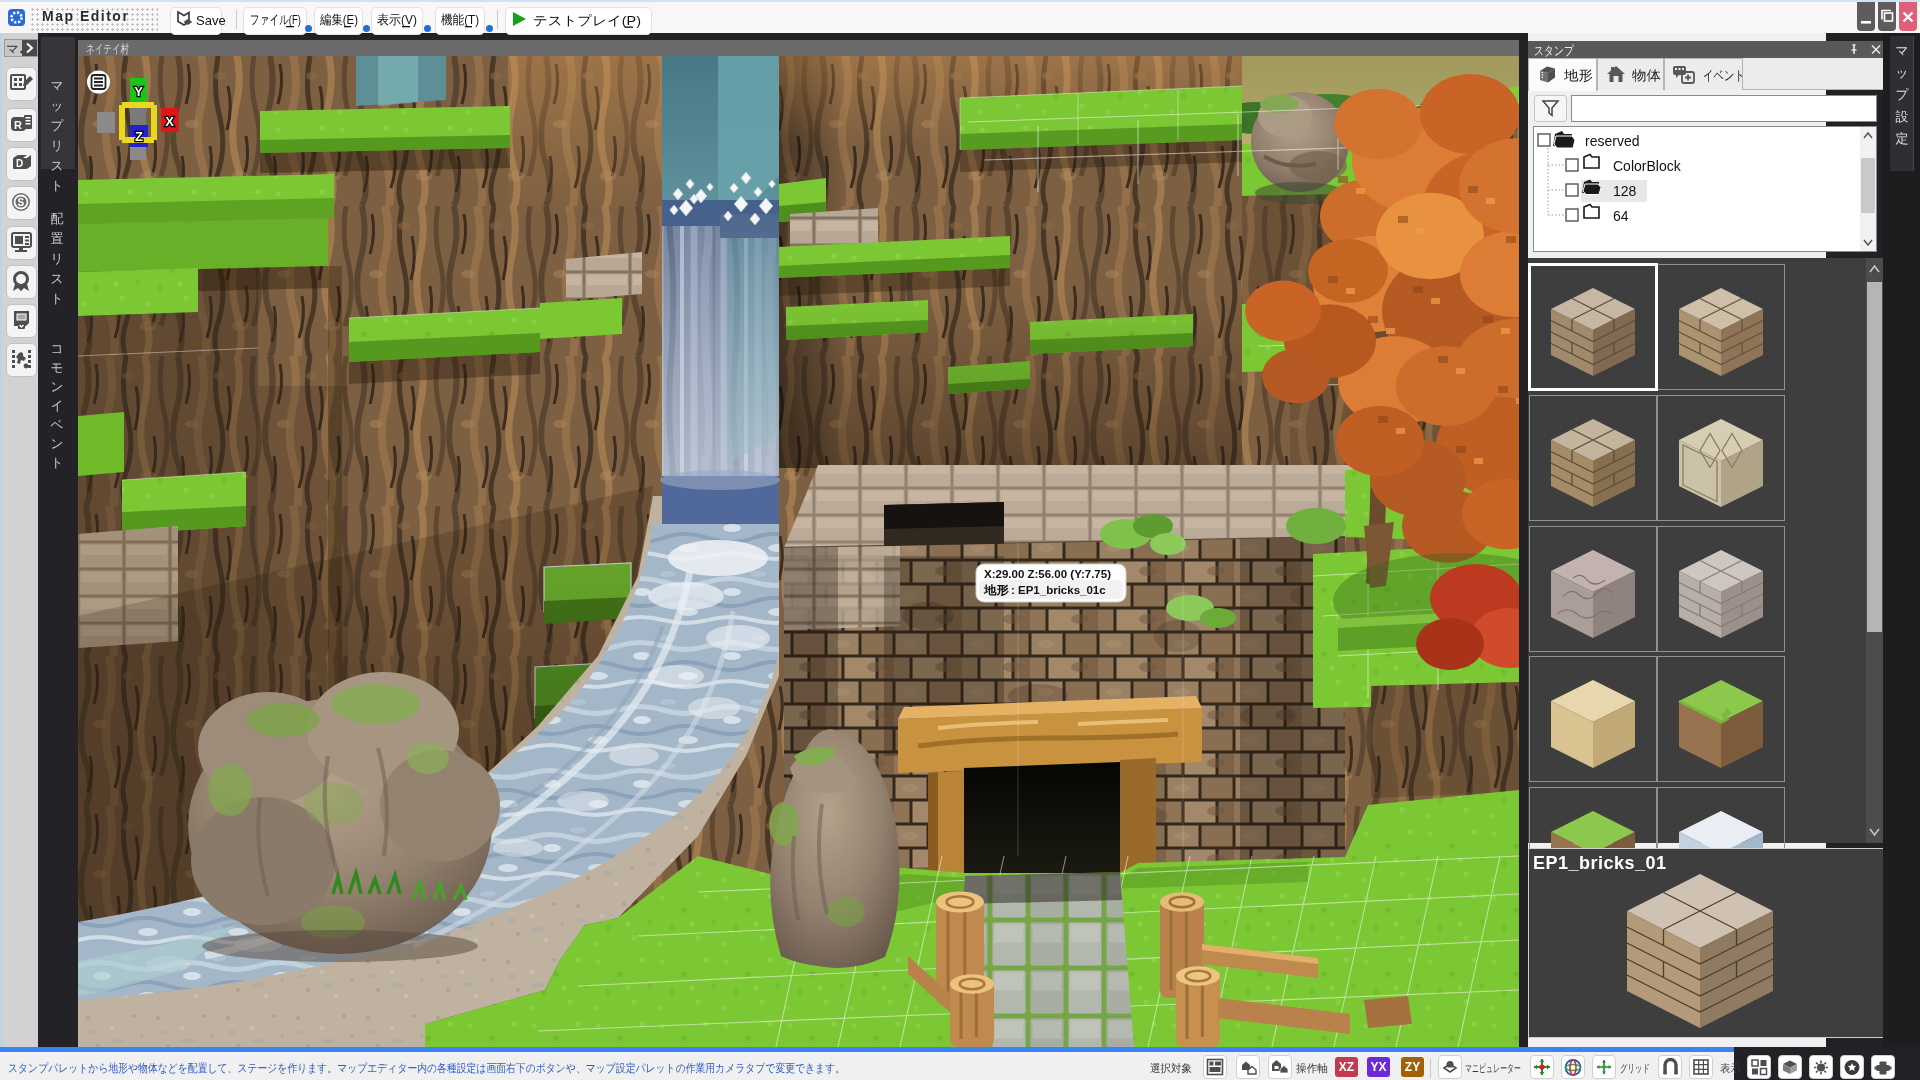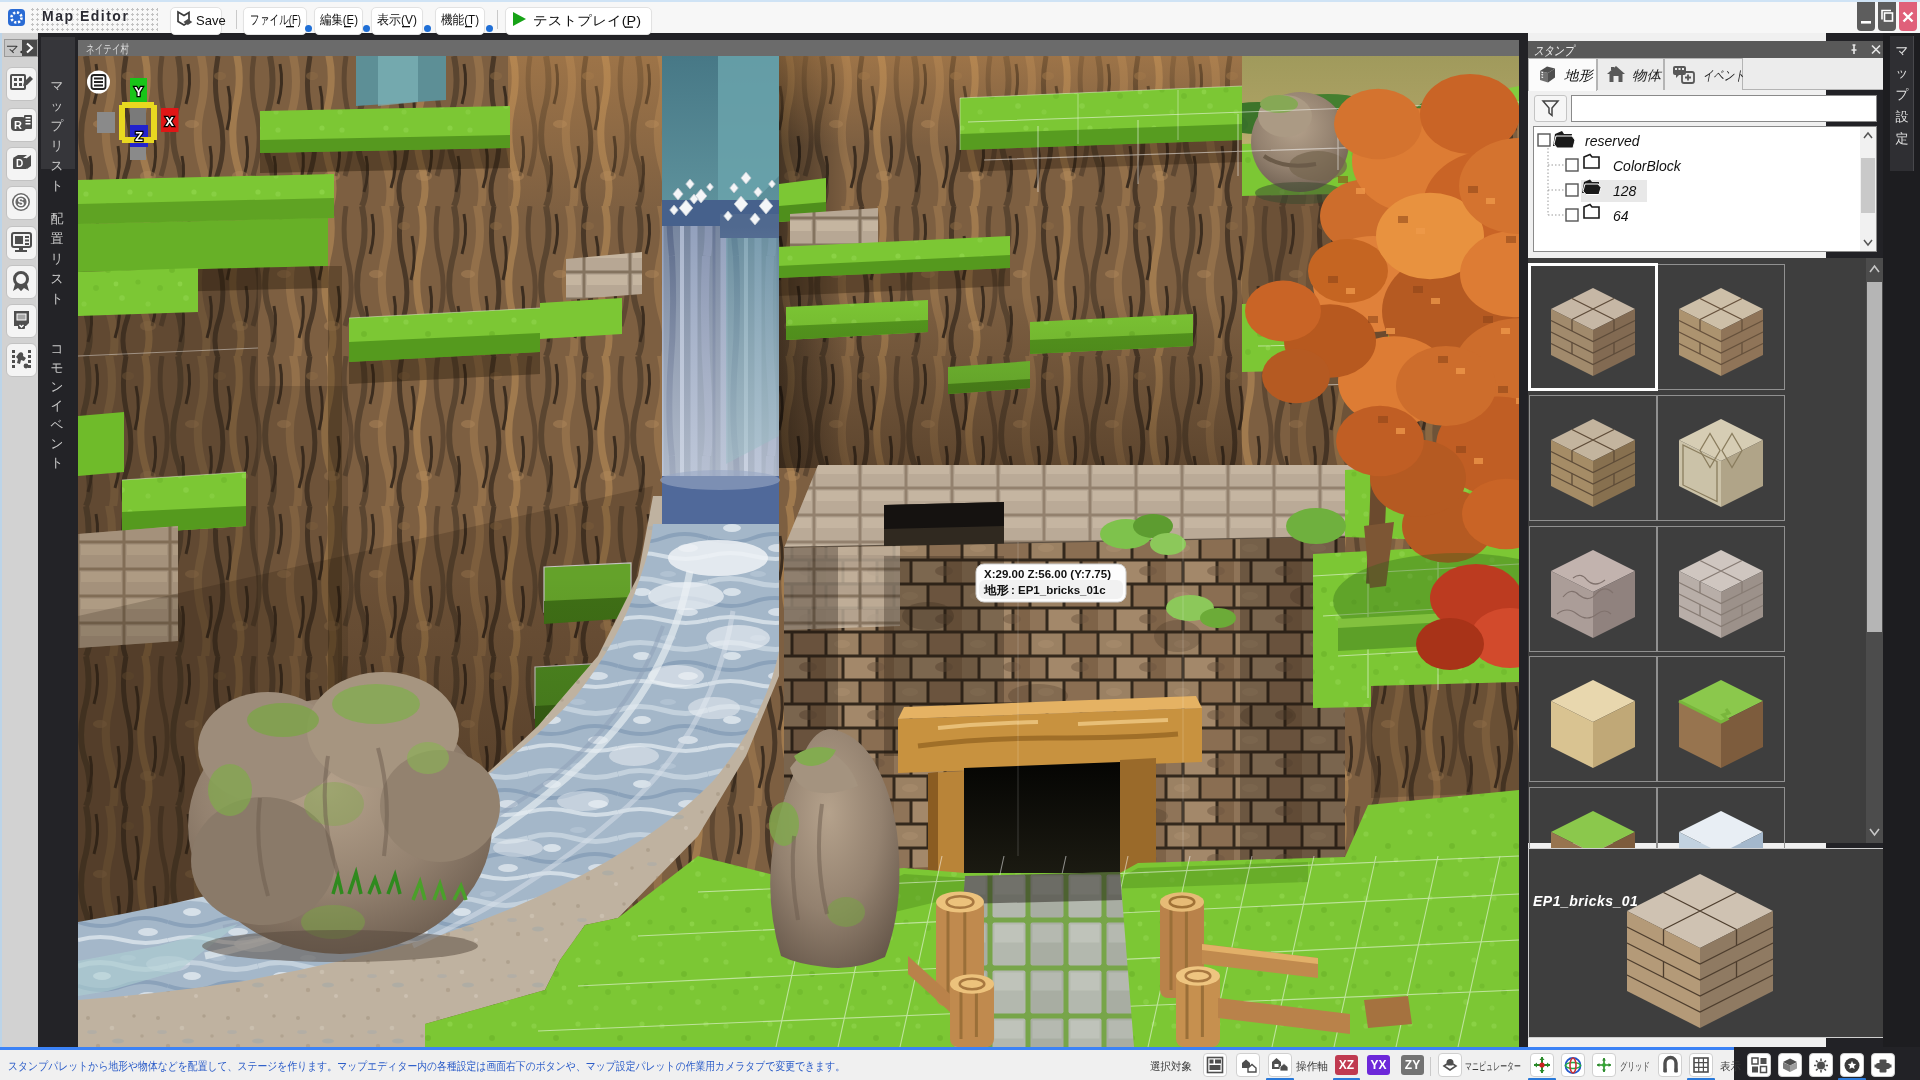--- a/index.html
+++ b/index.html
@@ -18,7 +18,7 @@
 .tbtn { position:absolute; left:4px; width:31px; height:34px; background:#f4f4f4; border:1px solid #c2c2c2; border-radius:6px; }
 #tabstrip { position:absolute; left:38px; top:33px; width:40px; height:1014px; background:#232327; }
 #vpheader { position:absolute; left:78px; top:40px; width:1441px; height:16px; background:#6b6b6b; }
-#rightpanel { position:absolute; left:1528px; top:33px; width:298px; height:1014px; background:#f0f0f0;font-style:italic; }
+#rightpanel { position:absolute; left:1528px; top:33px; width:298px; height:1014px; background:#f0f0f0; }
 #rightstrip { position:absolute; left:1883px; top:33px; width:37px; height:1014px; background:#1d1d20; }
 #statusbar { position:absolute; left:0; top:1047px; width:1734px; height:33px; background:#f0f0f0; border-top:3px solid #3b82f6; }
 .sbtn { position:absolute; top:3px; width:24px; height:24px; background:#fff; border:1px solid #d0d0d0; border-radius:4px; }

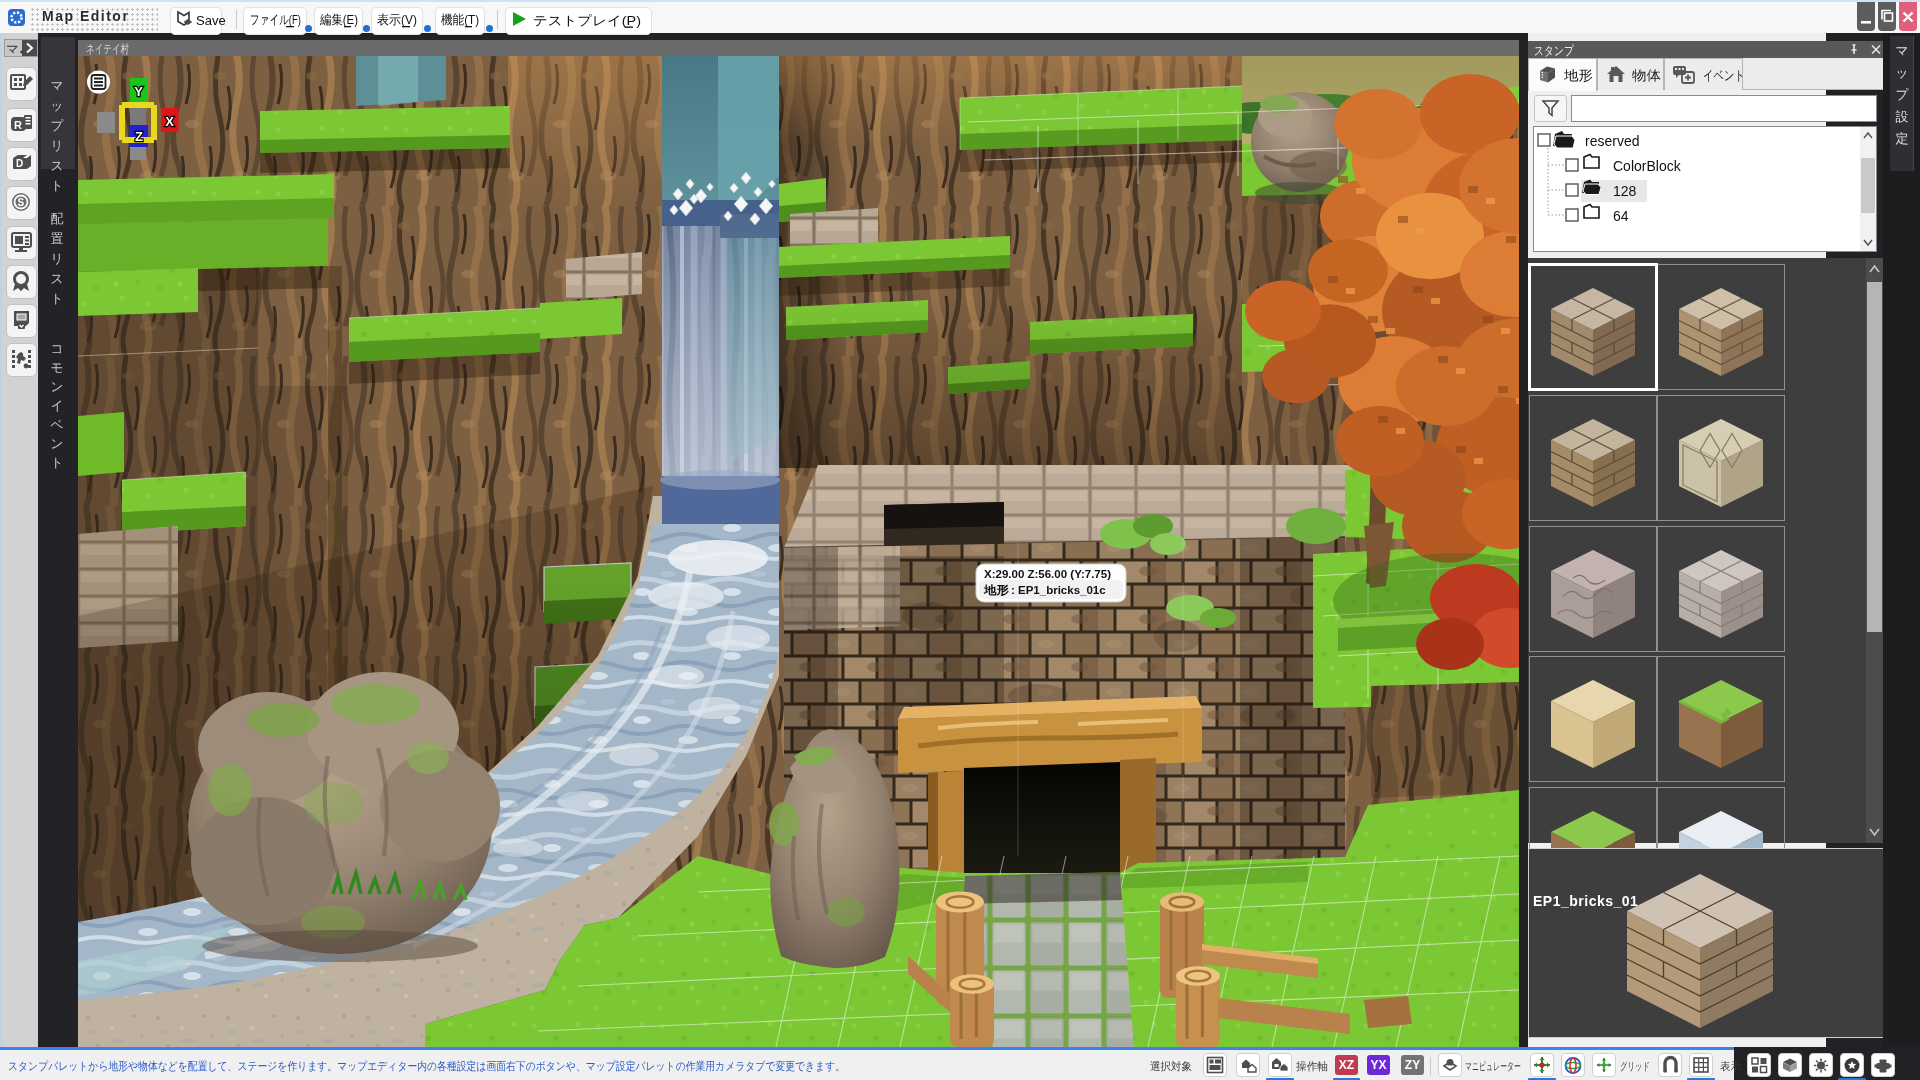--- a/index.html
+++ b/index.html
@@ -804,7 +804,7 @@
     <path d="M342 571 l4.5 6 4.5 -6" fill="none" stroke="#c8c8c8" stroke-width="1.6"></path>
   </svg>
   <div class="abs" style="left:0;top:815px;width:356px;height:190px;background:#3e3e3e;border:1px solid #cfcfcf;"></div>
-  <div class="abs" style="left:5px;top:860px;font-size:14px;font-weight:bold;color:#fff;letter-spacing:0.5px;">EP1_bricks_01</div>
+  <div class="abs" style="left:5px;top:820px;font-size:18px;font-weight:bold;color:#fff;letter-spacing:0.5px;">EP1_bricks_01</div>
   <svg class="abs" style="left:0;top:815px" width="356" height="190">
     <polygon points="172,26 245,63 172,100 99,63" fill="#cfc2b2"></polygon>
       <polygon points="99,63 172,100 172,180 99,143" fill="#b49a78"></polygon>

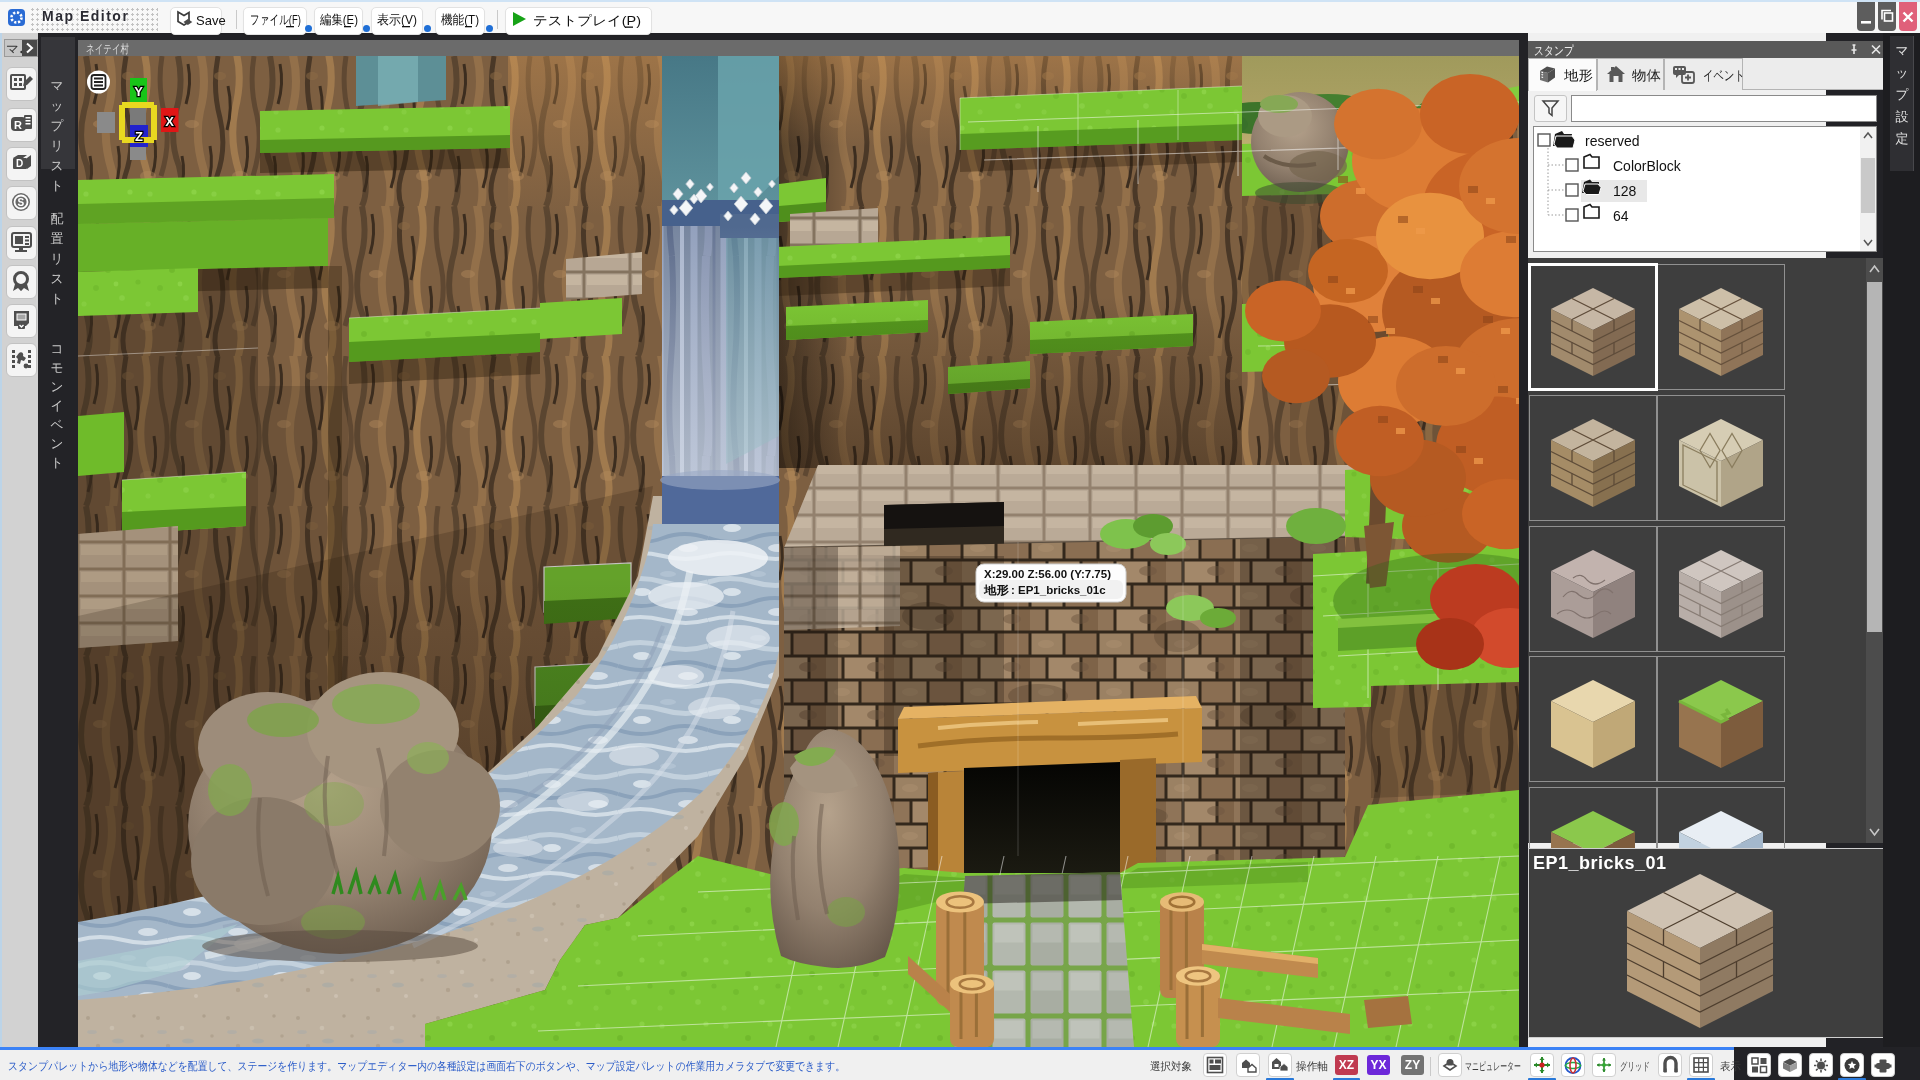--- a/index.html
+++ b/index.html
@@ -20,7 +20,7 @@
 #vpheader { position:absolute; left:78px; top:40px; width:1441px; height:16px; background:#6b6b6b; }
 #rightpanel { position:absolute; left:1528px; top:33px; width:298px; height:1014px; background:#f0f0f0; }
 #rightstrip { position:absolute; left:1883px; top:33px; width:37px; height:1014px; background:#1d1d20; }
-#statusbar { position:absolute; left:0; top:1047px; width:1734px; height:33px; background:#f0f0f0; border-top:3px solid #3b82f6; }
+#statusbar { position:absolute; left:0; top:1047px; width:1734px; height:33px; background:#f0f0f0; border-top:5px solid #3b82f6; }
 .sbtn { position:absolute; top:3px; width:24px; height:24px; background:#fff; border:1px solid #d0d0d0; border-radius:4px; }
 .sun { position:absolute; top:28px; height:3px; background:#2979d9; border-radius:1px; }
 .badge { position:absolute; top:5px; width:23px; height:20px; border-radius:3px; color:#fff; font-size:12px; font-weight:bold; text-align:center; line-height:20px; }

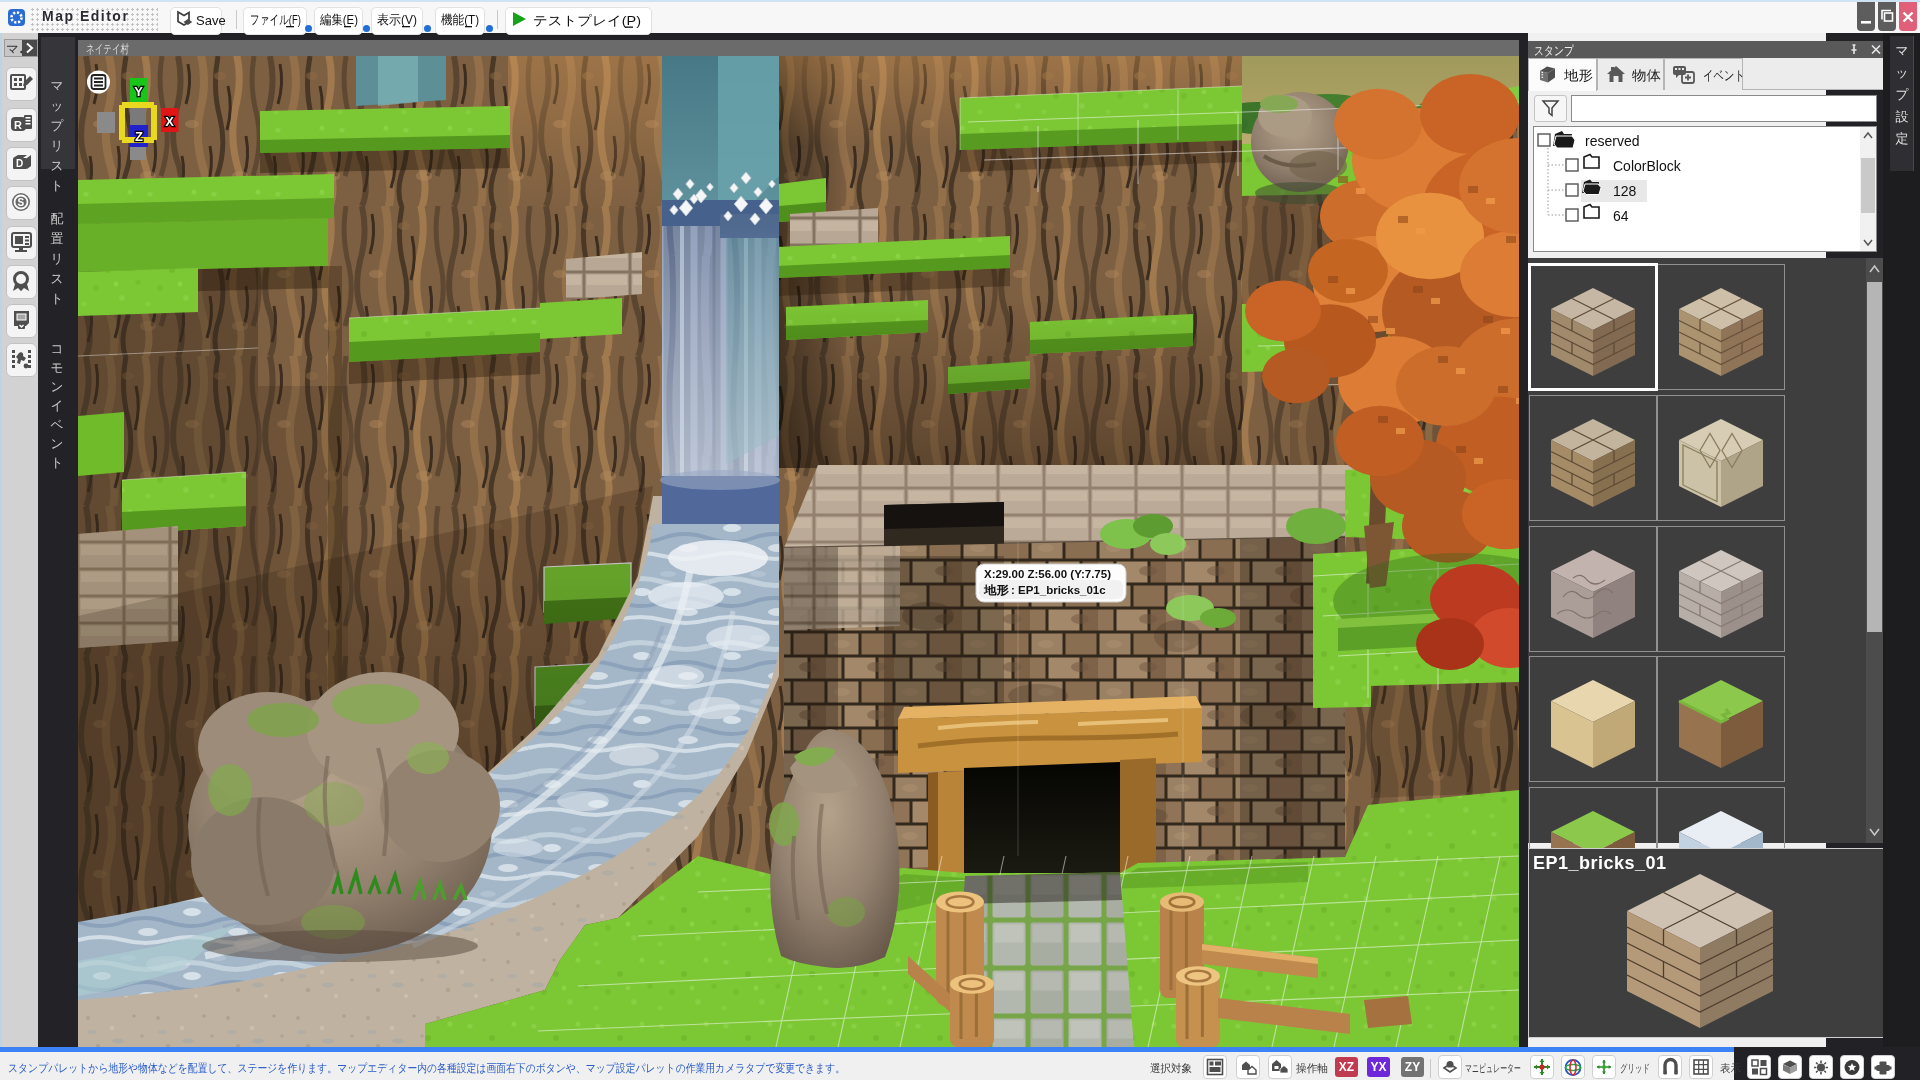--- a/index.html
+++ b/index.html
@@ -866,7 +866,7 @@
   <div class="badge" style="left:1335px;background:#c03a50;">XZ</div>
   <div class="sun" style="left:1333px;width:27px;"></div>
   <div class="badge" style="left:1367px;background:#6d28d9;">YX</div>
-  <div class="badge" style="left:1401px;background:#737373;text-align:center;">ZY</div>
+  <div class="badge" style="left:1401px;background:#a16207;text-align:center;">ZY</div>
   <div class="msep" style="left:1430px;top:7px;height:19px;"></div>
   <div class="sbtn" style="left:1438px;"></div>
   <svg class="abs" style="left:1441px;top:7px" width="18" height="17" fill="#4e4e4e">

